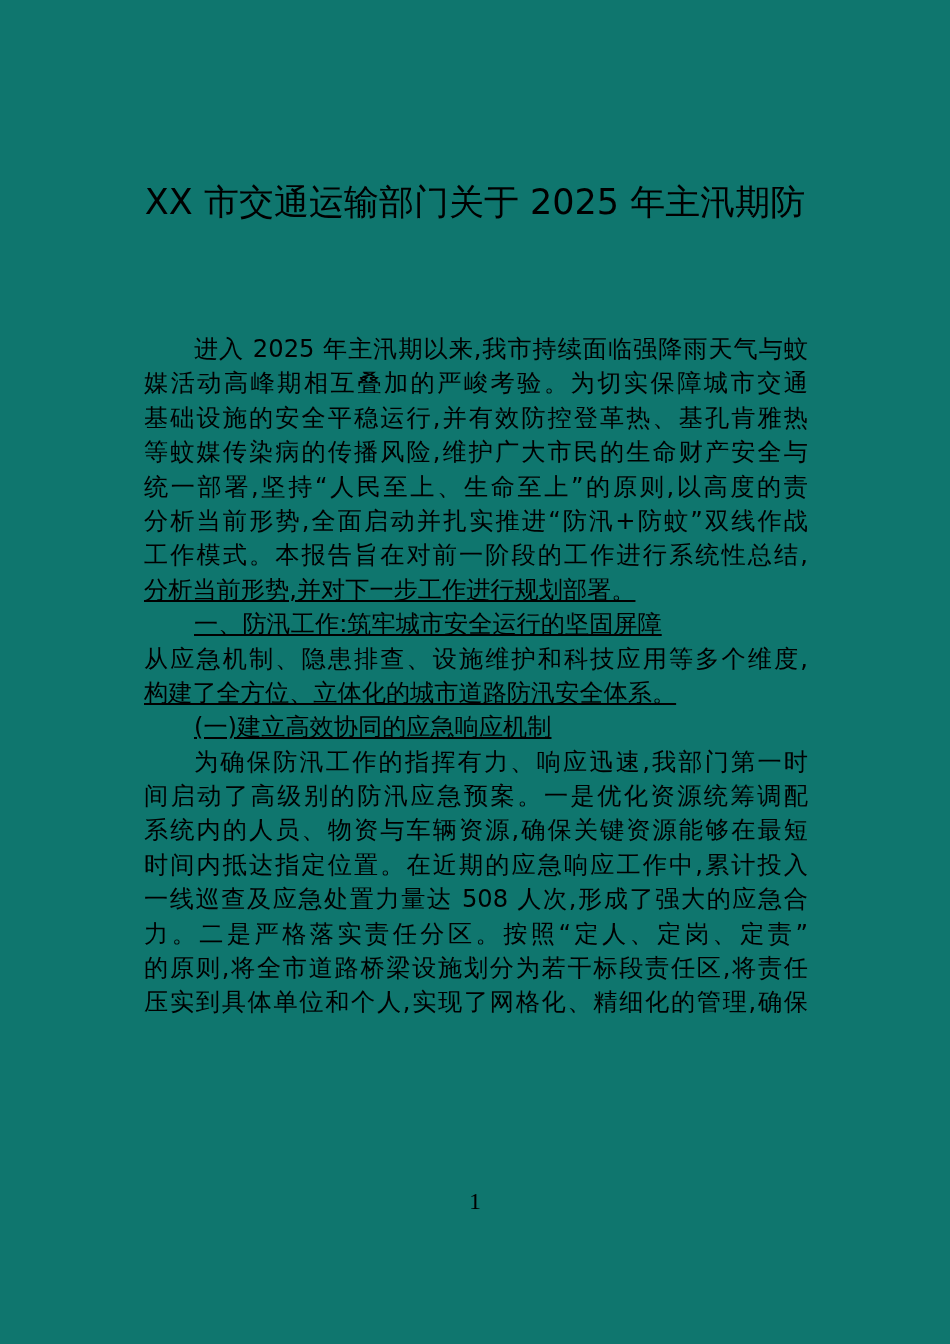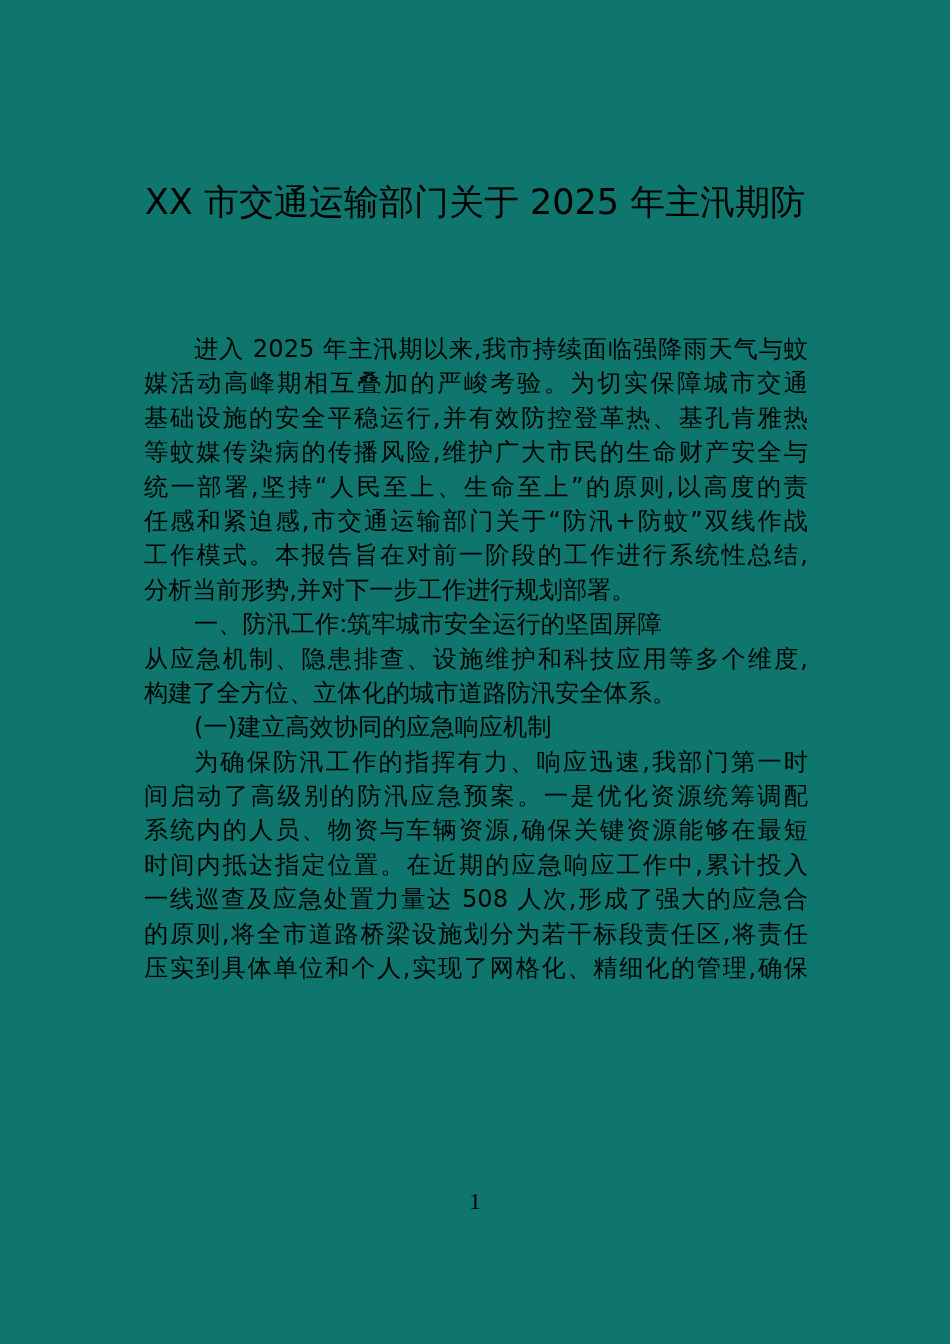--- a/index.html
+++ b/index.html
@@ -44,7 +44,7 @@
       <span class="line">基础设施的安全平稳运行,并有效防控登革热、基孔肯雅热</span>
       <span class="line">等蚊媒传染病的传播风险,维护广大市民的生命财产安全与</span>
       <span class="line">统一部署,坚持“人民至上、生命至上”的原则,以高度的责</span>
-      <span class="line">任感和紧迫感,市交通运输部门关于“防汛+防蚊”双线作战</span>
+      <span class="line">分析当前形势,全面启动并扎实推进“防汛+防蚊”双线作战</span>
       <span class="line">工作模式。本报告旨在对前一阶段的工作进行系统性总结,</span>
       <span class="line last">分析当前形势,并对下一步工作进行规划部署。</span>
       <span class="line indent last">一、防汛工作:筑牢城市安全运行的坚固屏障</span>

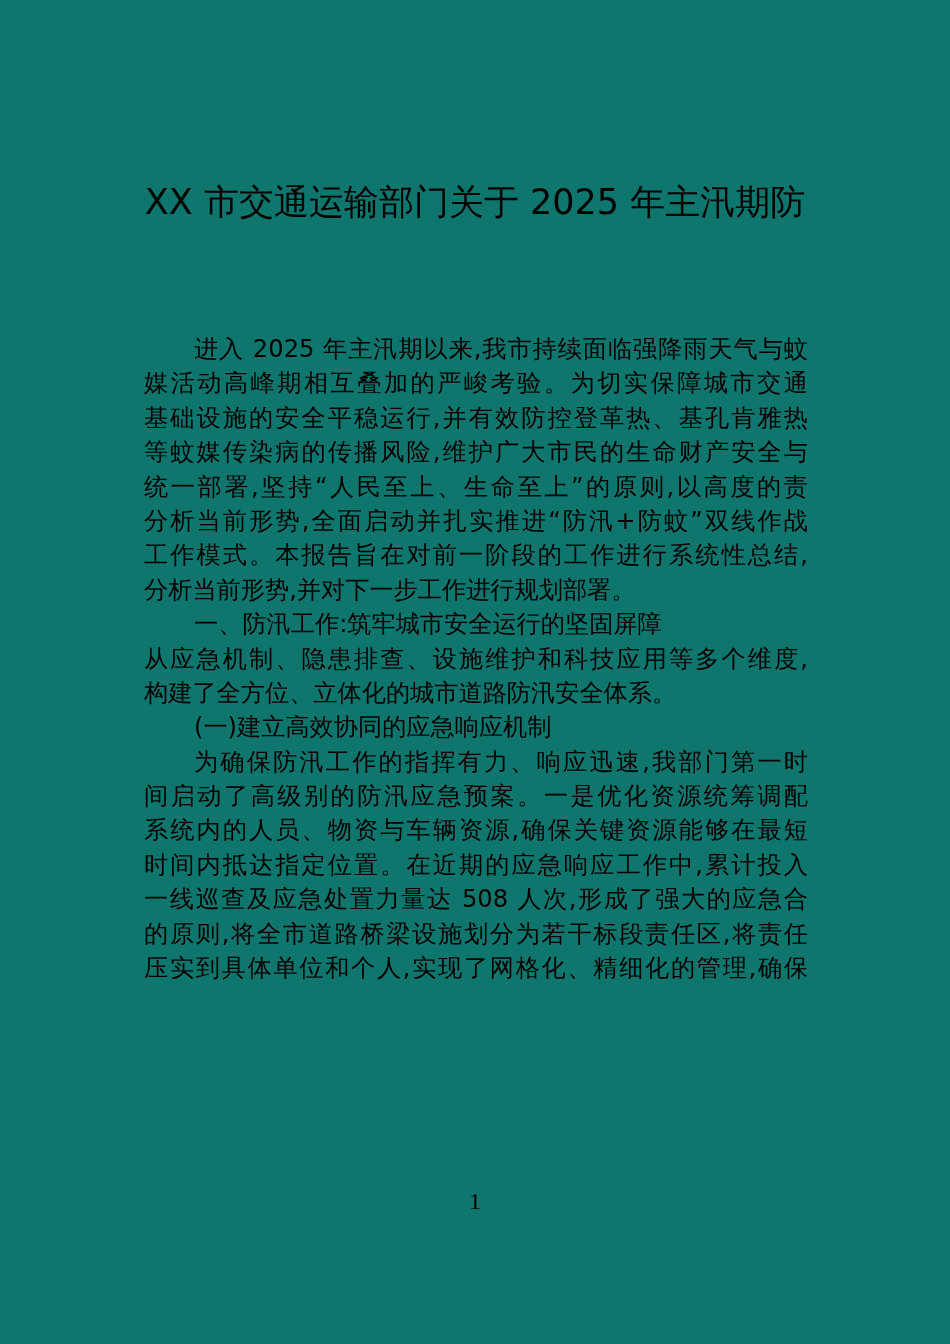--- a/index.html
+++ b/index.html
@@ -24,7 +24,7 @@
     text-align: justify; text-align-last: justify;
   }
   .line.indent { padding-left: 50px; }
-  .line.last { text-align-last: left; }
+  .line.last { text-align-last: left; text-decoration: underline; }
   .pagenum {
     position: absolute; left: 0; width: 950px; top: 1188px;
     text-align: center; font-family: "Liberation Serif", serif; font-size: 24px;

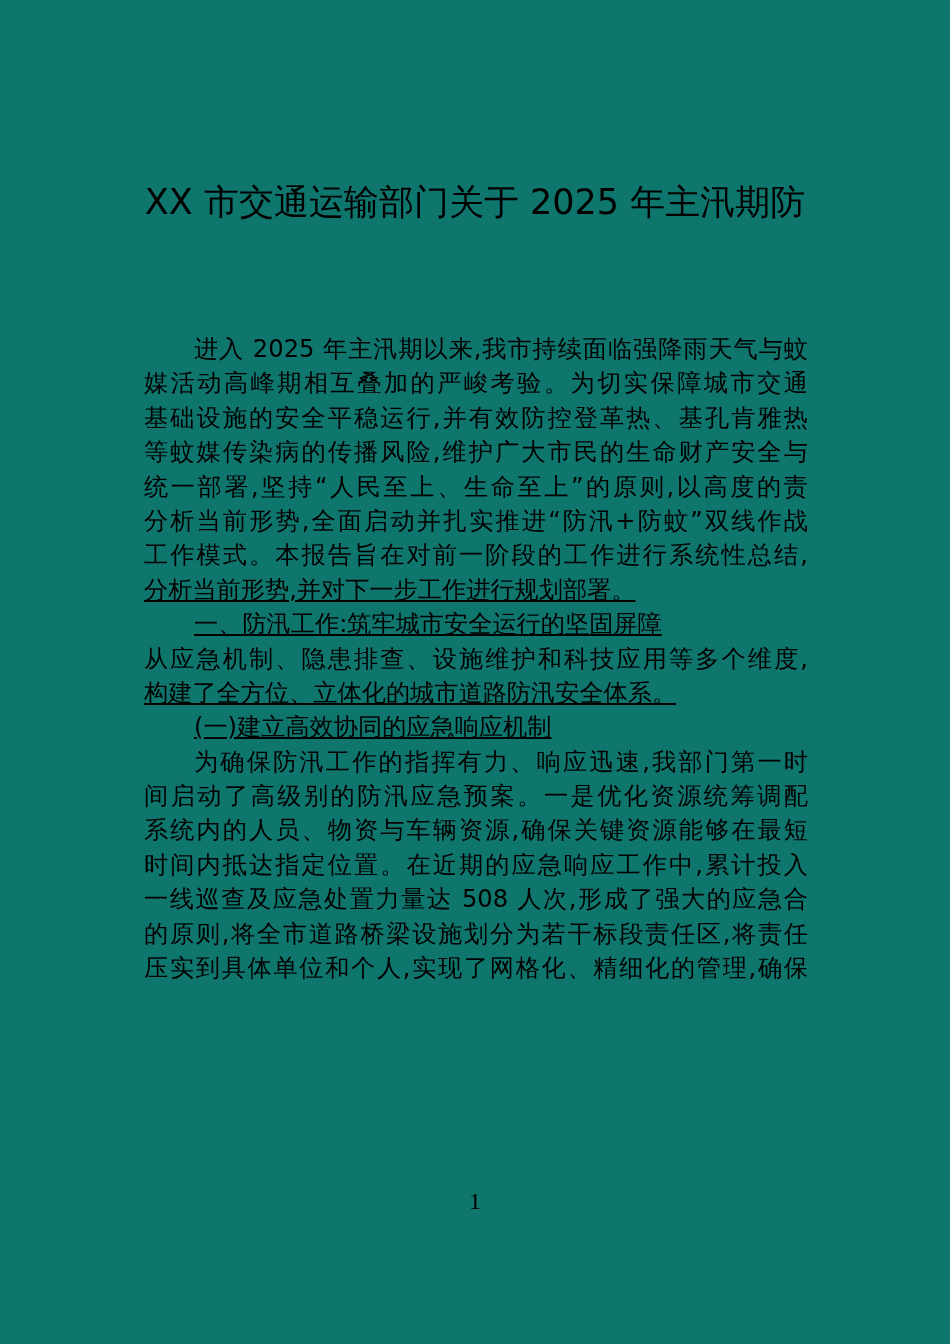--- a/index.html
+++ b/index.html
@@ -56,6 +56,7 @@
       <span class="line">系统内的人员、物资与车辆资源,确保关键资源能够在最短</span>
       <span class="line">时间内抵达指定位置。在近期的应急响应工作中,累计投入</span>
       <span class="line">一线巡查及应急处置力量达 508 人次,形成了强大的应急合</span>
+      <span class="line">力。二是严格落实责任分区。按照“定人、定岗、定责”</span>
       <span class="line">的原则,将全市道路桥梁设施划分为若干标段责任区,将责任</span>
       <span class="line">压实到具体单位和个人,实现了网格化、精细化的管理,确保</span>
     </div>

